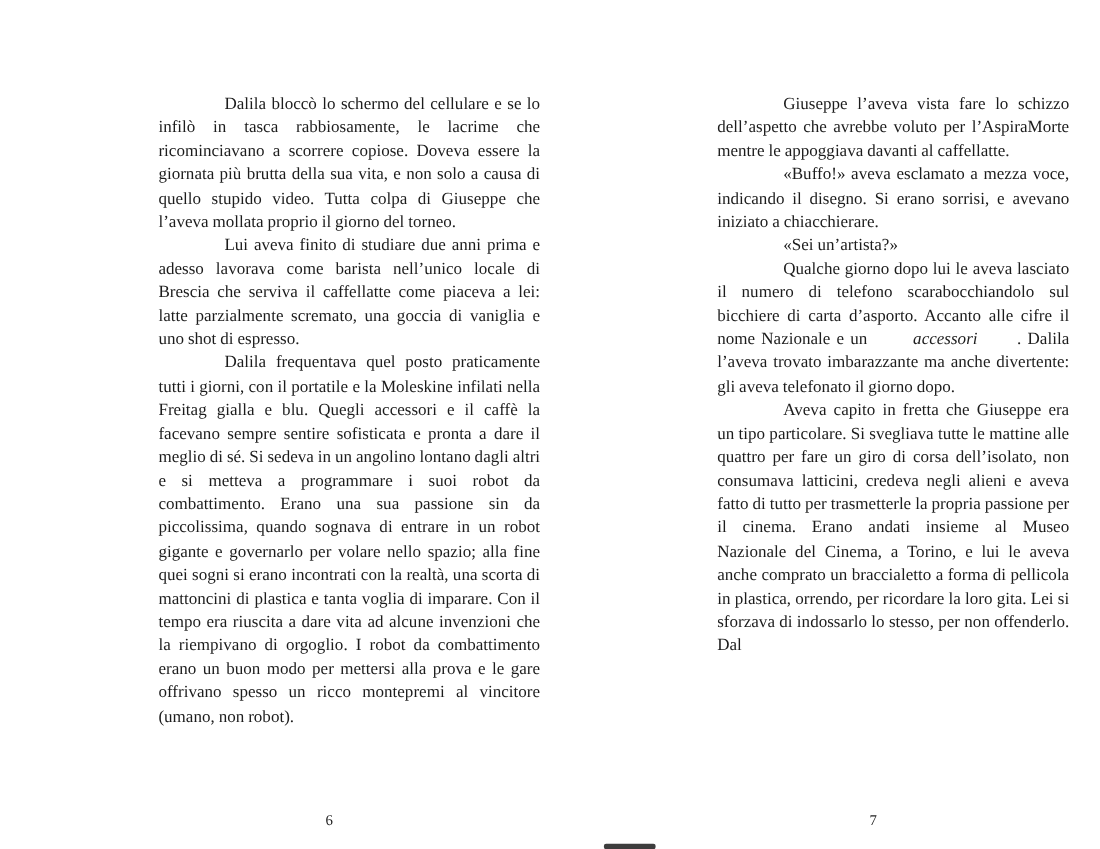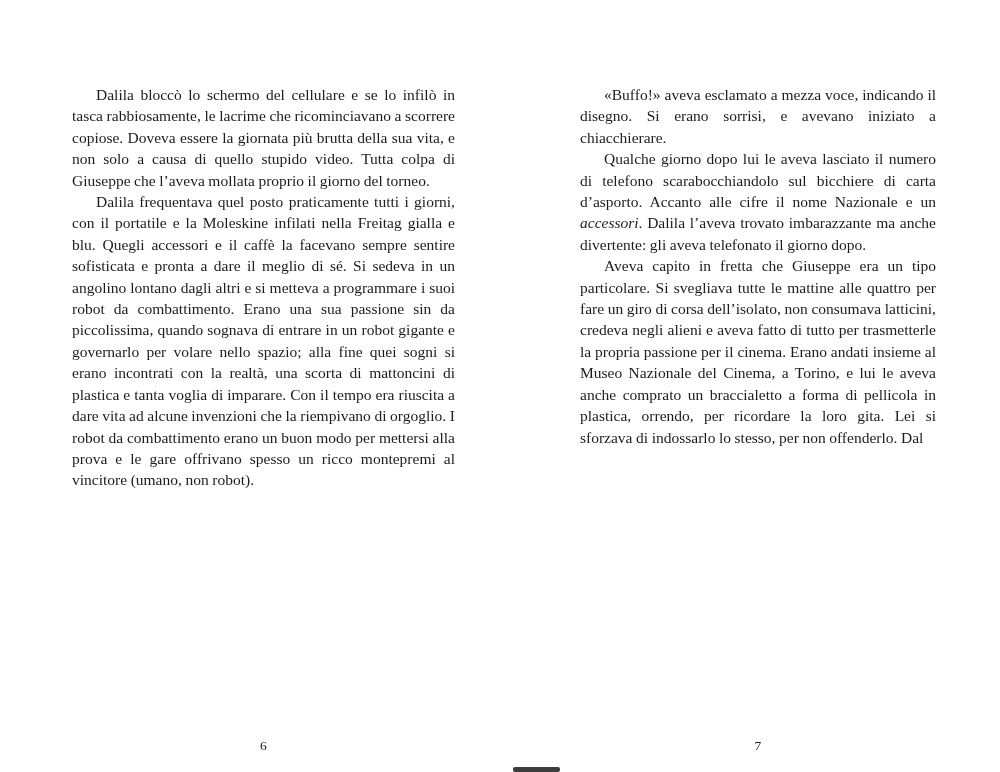--- a/index.html
+++ b/index.html
@@ -2,7 +2,7 @@
 <html lang="it"><head>
 <meta charset="utf-8">
 <style>
-  * { box-sizing: border-box; }
+  * { box-sizing: border-box; margin-left: 36px; }
   html, body {
     margin: 0;
     padding: 0;

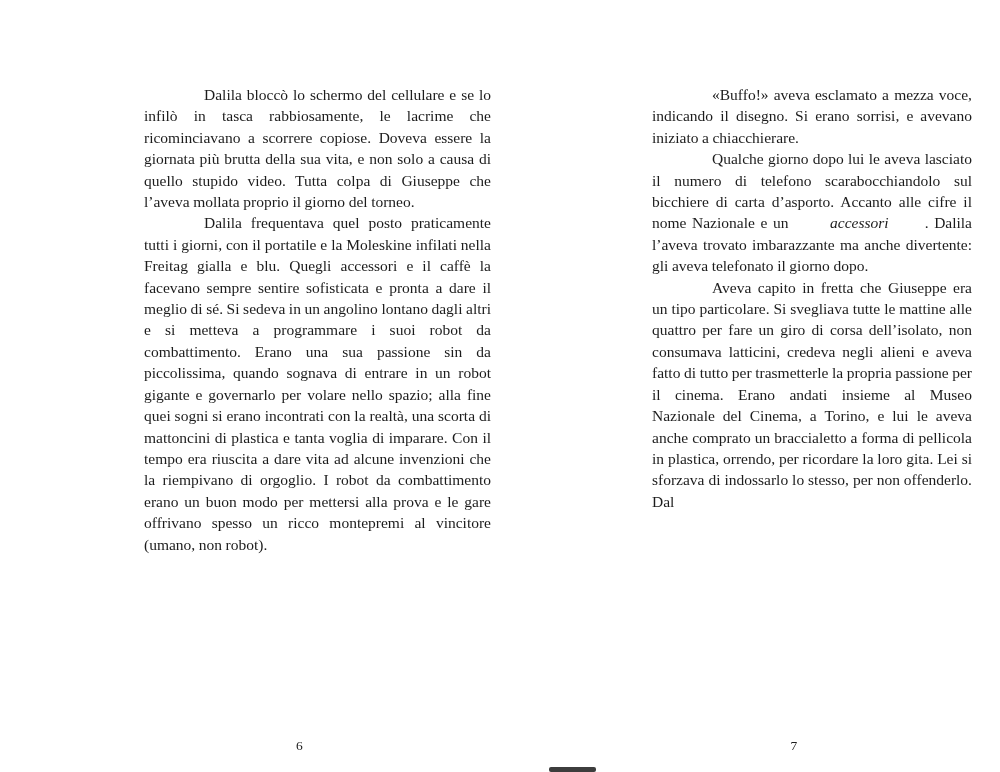--- a/index.html
+++ b/index.html
@@ -66,6 +66,7 @@
 
 <div class="page page-right">
   <div class="page-text">
+      <p class="para"><span>Giuseppe l’aveva vista fare lo schizzo dell’aspetto che avrebbe voluto per l’AspiraMorte mentre le appoggiava davanti al caffellatte.</span></p>
       <p class="para"><span>«Buffo!» aveva esclamato a mezza voce, indicando il disegno. Si erano sorrisi, e avevano iniziato a chiacchierare.</span></p>
       <p class="para"><span>Qualche giorno dopo lui le aveva lasciato il numero di telefono scarabocchiandolo sul bicchiere di carta d’asporto. Accanto alle cifre il nome Nazionale e un </span><em>accessori</em><span>. Dalila l’aveva trovato imbarazzante ma anche divertente: gli aveva telefonato il giorno dopo.</span></p>
       <p class="para"><span>Aveva capito in fretta che Giuseppe era un tipo particolare. Si svegliava tutte le mattine alle quattro per fare un giro di corsa dell’isolato, non consumava latticini, credeva negli alieni e aveva fatto di tutto per trasmetterle la propria passione per il cinema. Erano andati insieme al Museo Nazionale del Cinema, a Torino, e lui le aveva anche comprato un braccialetto a forma di pellicola in plastica, orrendo, per ricordare la loro gita. Lei si sforzava di indossarlo lo stesso, per non offenderlo. Dal</span></p>

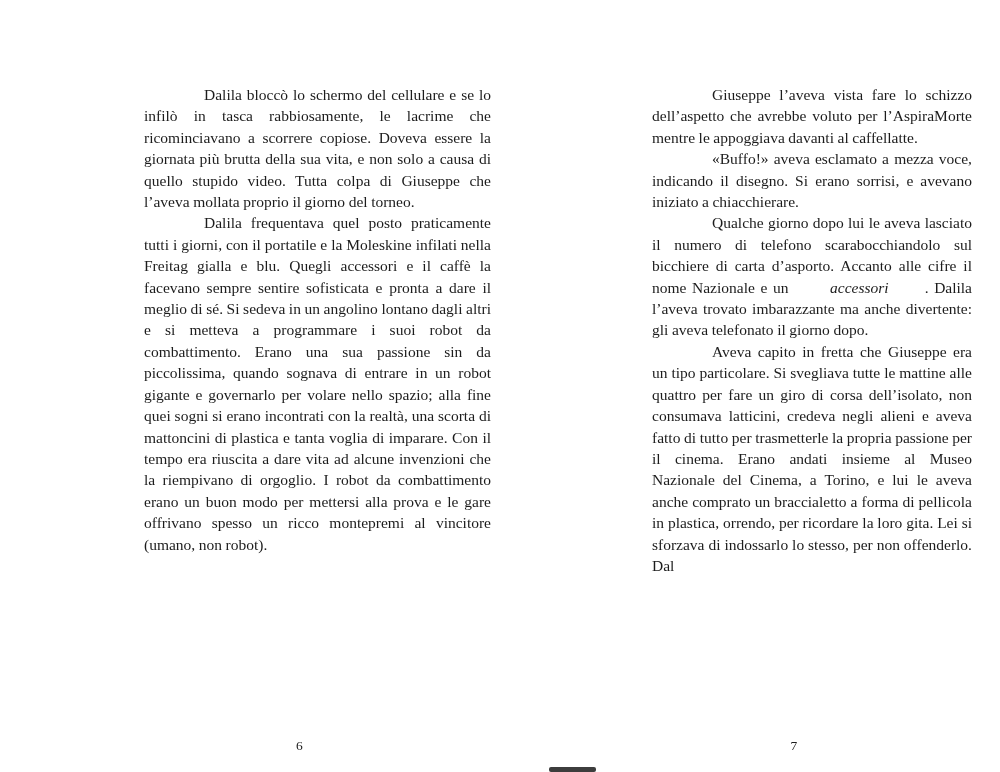--- a/index.html
+++ b/index.html
@@ -60,6 +60,7 @@
 <div class="page page-left">
   <div class="page-text">
       <p class="para"><span>Dalila bloccò lo schermo del cellulare e se lo infilò in tasca rabbiosamente, le lacrime che ricominciavano a scorrere copiose. Doveva essere la giornata più brutta della sua vita, e non solo a causa di quello stupido video. Tutta colpa di Giuseppe che l’aveva mollata proprio il giorno del torneo.</span></p>
+      <p class="para"><span>Lui aveva finito di studiare due anni prima e adesso lavorava come barista nell’unico locale di Brescia che serviva il caffellatte come piaceva a lei: latte parzialmente scremato, una goccia di vaniglia e uno shot di espresso.</span></p>
       <p class="para"><span>Dalila frequentava quel posto praticamente tutti i giorni, con il portatile e la Moleskine infilati nella Freitag gialla e blu. Quegli accessori e il caffè la facevano sempre sentire sofisticata e pronta a dare il meglio di sé. Si sedeva in un angolino lontano dagli altri e si metteva a programmare i suoi robot da combattimento. Erano una sua passione sin da piccolissima, quando sognava di entrare in un robot gigante e governarlo per volare nello spazio; alla fine quei sogni si erano incontrati con la realtà, una scorta di mattoncini di plastica e tanta voglia di imparare. Con il tempo era riuscita a dare vita ad alcune invenzioni che la riempivano di orgoglio. I robot da combattimento erano un buon modo per mettersi alla prova e le gare offrivano spesso un ricco montepremi al vincitore (umano, non robot).</span></p>
     </div>
 </div>

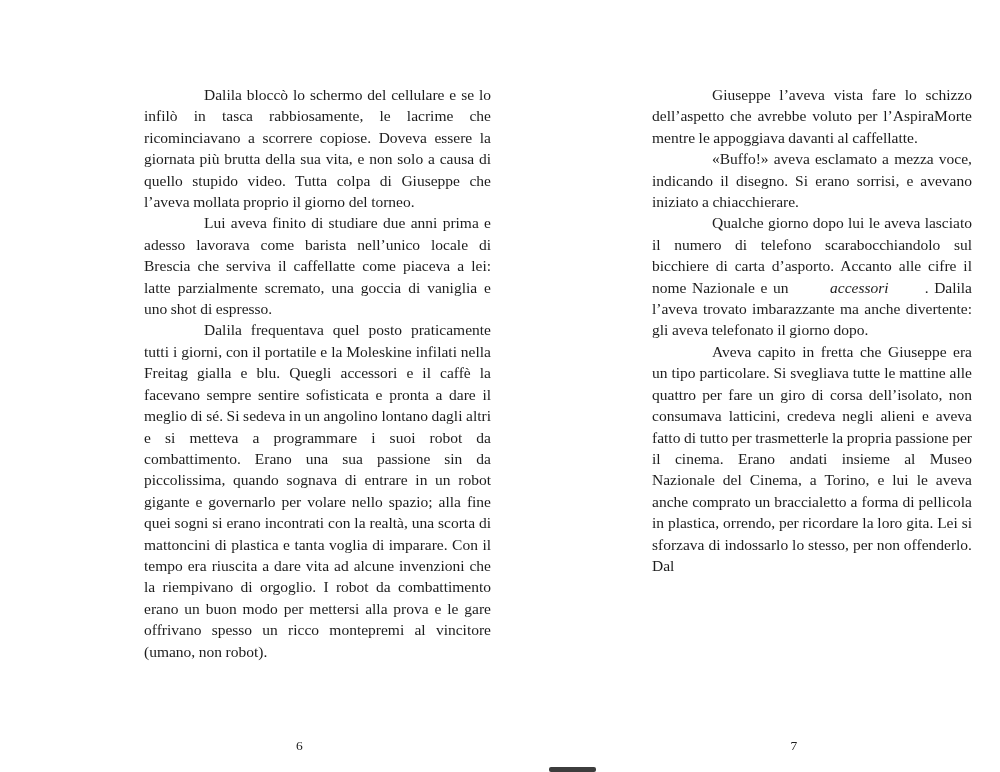--- a/index.html
+++ b/index.html
@@ -69,6 +69,7 @@
   <div class="page-text">
       <p class="para"><span>Giuseppe l’aveva vista fare lo schizzo dell’aspetto che avrebbe voluto per l’AspiraMorte mentre le appoggiava davanti al caffellatte.</span></p>
       <p class="para"><span>«Buffo!» aveva esclamato a mezza voce, indicando il disegno. Si erano sorrisi, e avevano iniziato a chiacchierare.</span></p>
+      <p class="para"><span>«Sei un’artista?»</span></p>
       <p class="para"><span>Qualche giorno dopo lui le aveva lasciato il numero di telefono scarabocchiandolo sul bicchiere di carta d’asporto. Accanto alle cifre il nome Nazionale e un </span><em>accessori</em><span>. Dalila l’aveva trovato imbarazzante ma anche divertente: gli aveva telefonato il giorno dopo.</span></p>
       <p class="para"><span>Aveva capito in fretta che Giuseppe era un tipo particolare. Si svegliava tutte le mattine alle quattro per fare un giro di corsa dell’isolato, non consumava latticini, credeva negli alieni e aveva fatto di tutto per trasmetterle la propria passione per il cinema. Erano andati insieme al Museo Nazionale del Cinema, a Torino, e lui le aveva anche comprato un braccialetto a forma di pellicola in plastica, orrendo, per ricordare la loro gita. Lei si sforzava di indossarlo lo stesso, per non offenderlo. Dal</span></p>
     </div>

